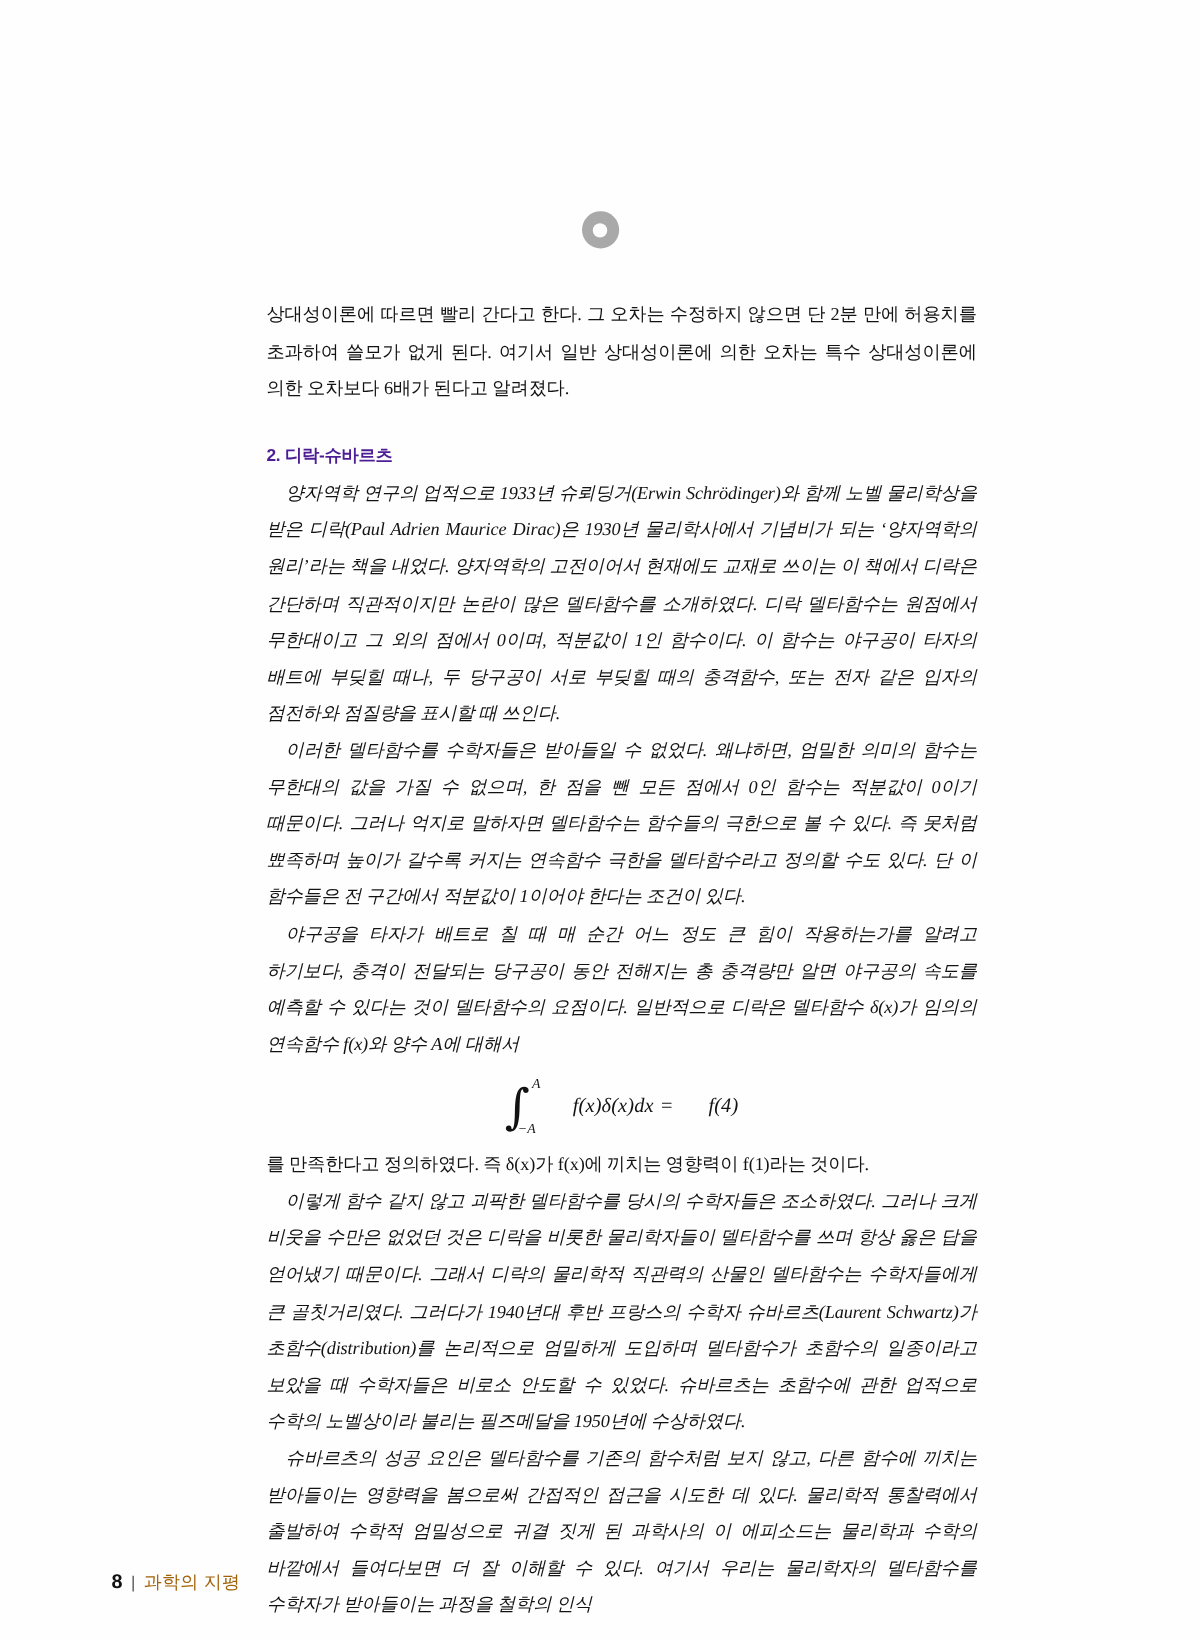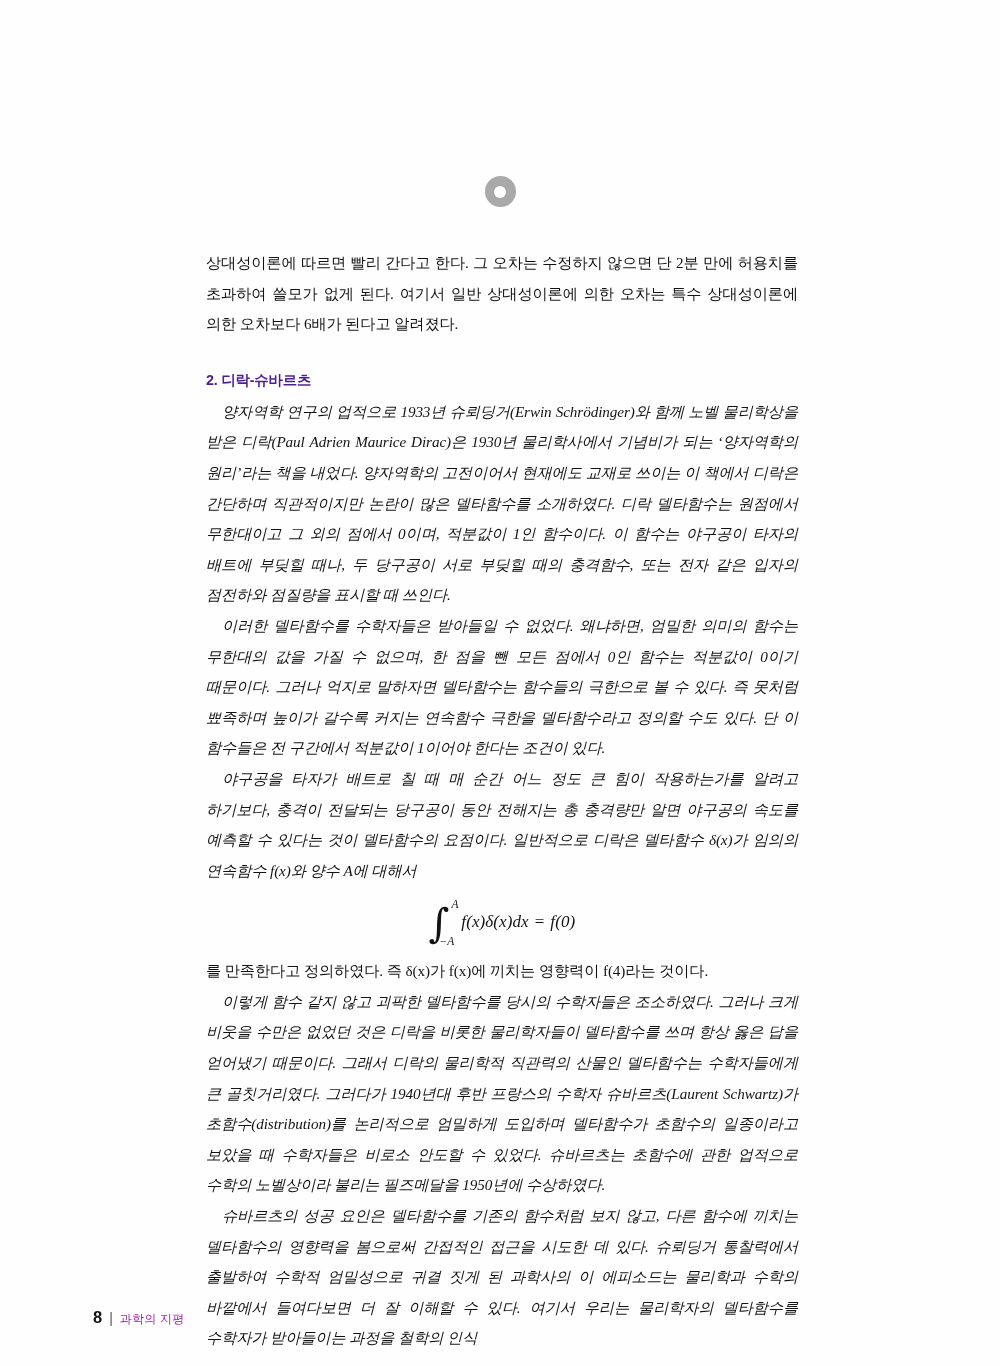--- a/index.html
+++ b/index.html
@@ -55,7 +55,7 @@
   .content {
     position: absolute;
     top: 248px;
-    left: 206px;
+    left: 222px;
     width: 592px;
   }
 

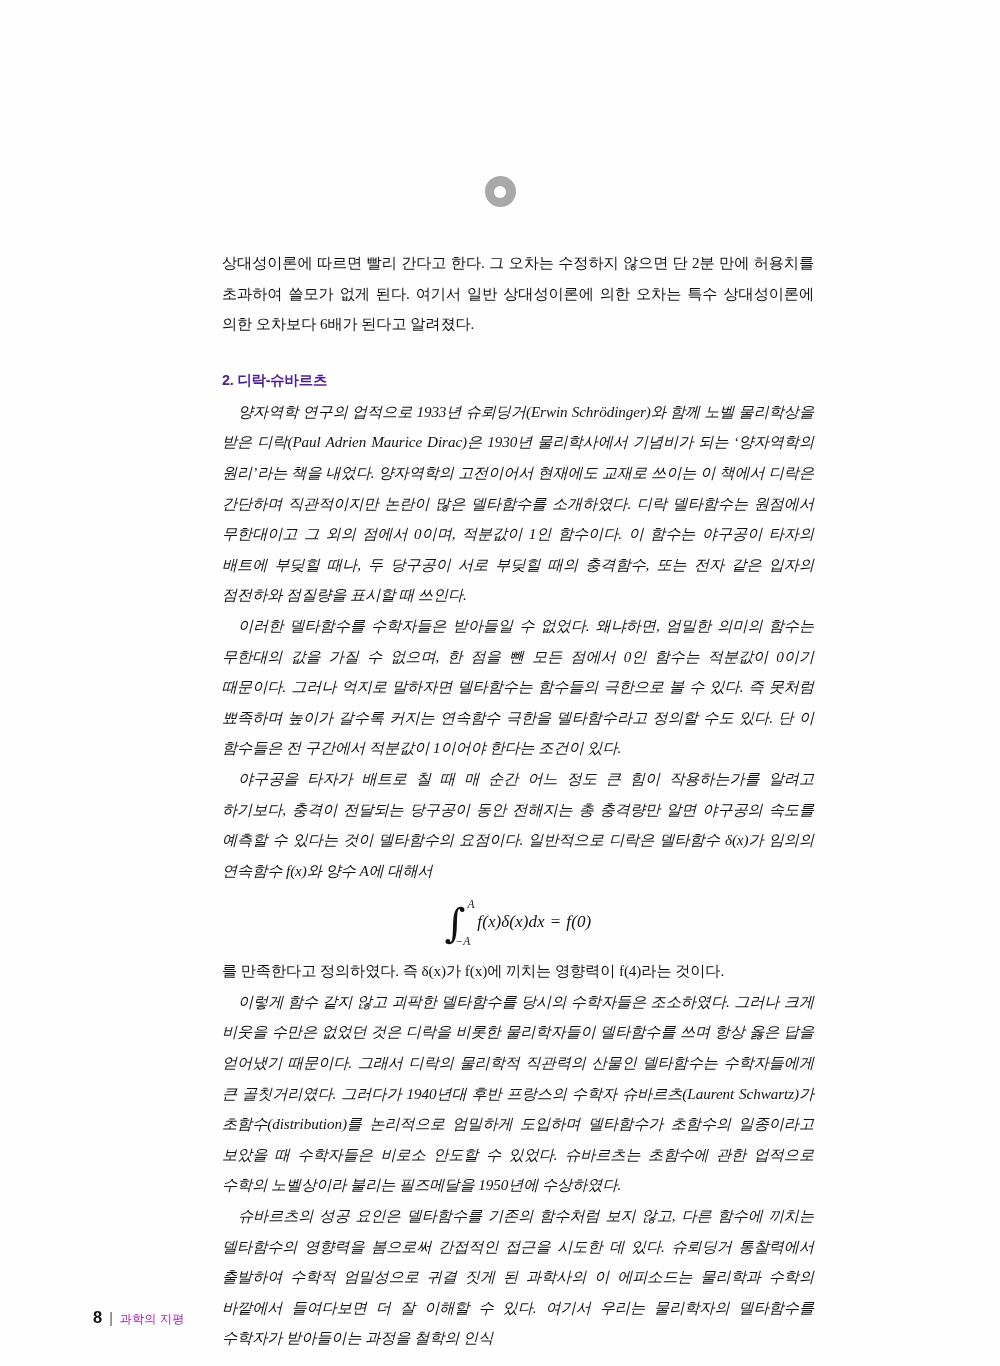--- a/index.html
+++ b/index.html
@@ -132,6 +132,7 @@
     font-style: italic;
     font-size: 17px;
     letter-spacing: 0.1px;
+    margin-left: 24px;
   }
   .eq-eq {
     font-style: normal;

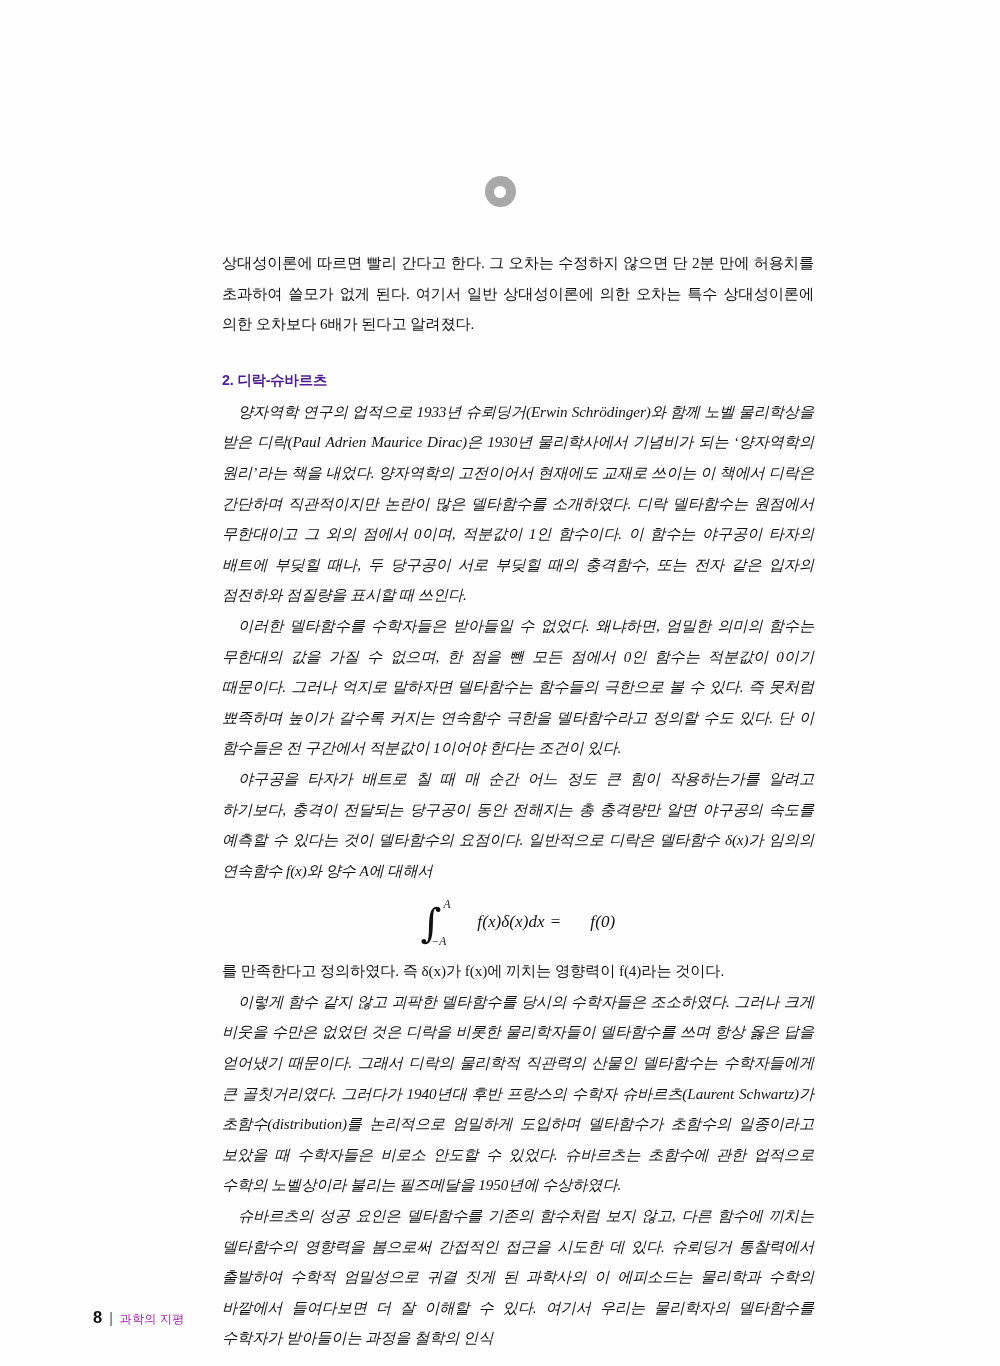--- a/index.html
+++ b/index.html
@@ -201,7 +201,7 @@
         </span>
         <span class="eq-body">f(x)δ(x)dx</span>
         <span class="eq-eq">=</span>
-        <span class="eq-body">f(0)</span>
+        <span class="eq-body">f(4)</span>
       </span>
     </div>
 

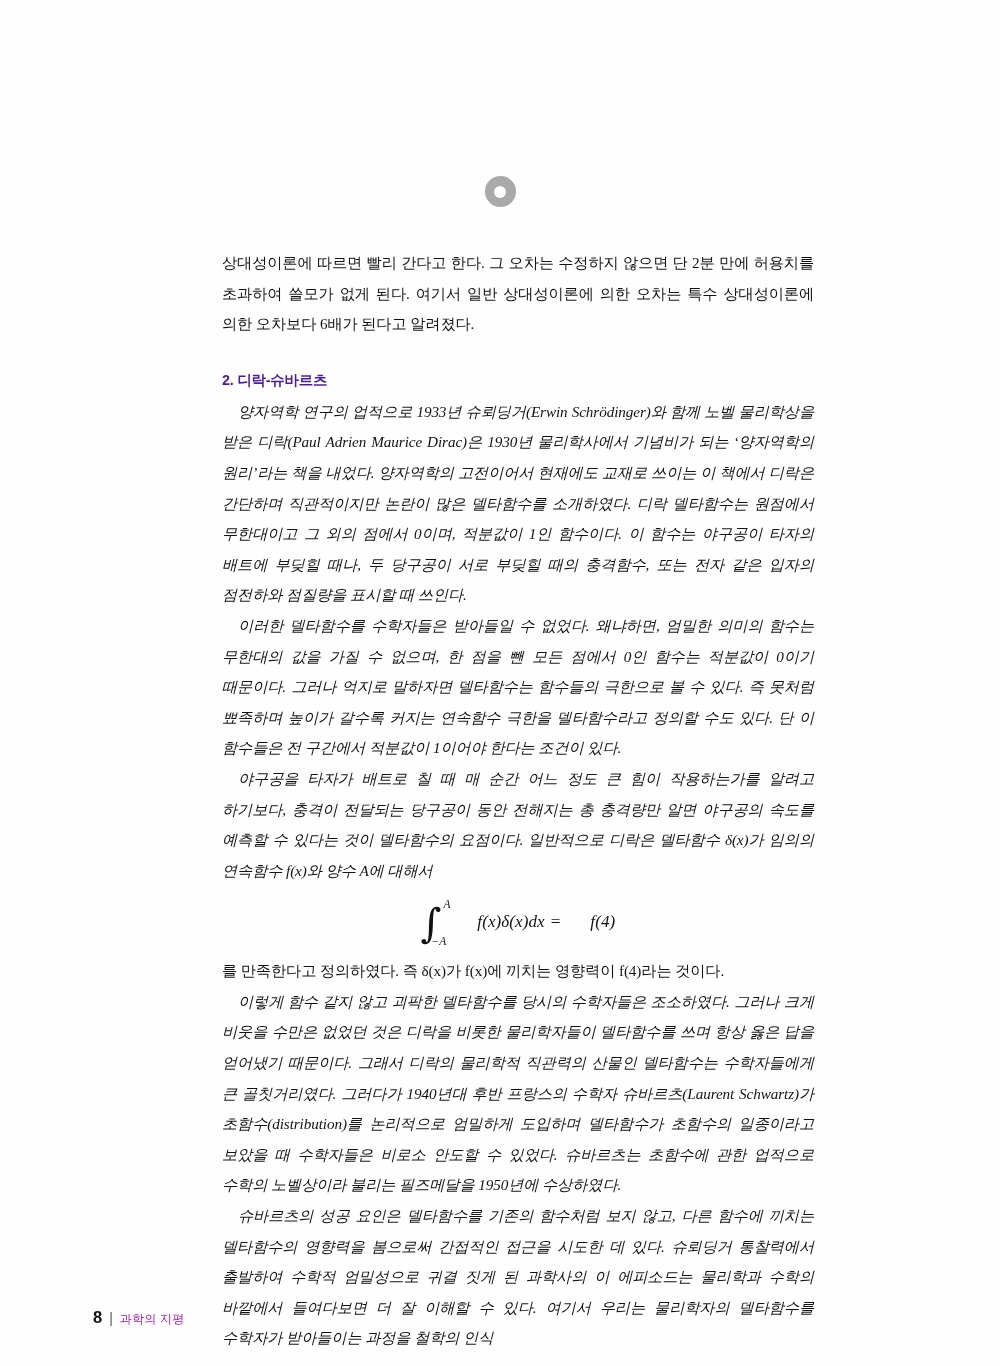--- a/index.html
+++ b/index.html
@@ -205,7 +205,7 @@
       </span>
     </div>
 
-    <p class="para">를 만족한다고 정의하였다. 즉 δ(x)가 f(x)에 끼치는 영향력이 f(4)라는 것이다.</p>
+    <p class="para">를 만족한다고 정의하였다. 즉 δ(x)가 f(x)에 끼치는 영향력이 f(1)라는 것이다.</p>
 
     <p class="para indent">이렇게 함수 같지 않고 괴팍한 델타함수를 당시의 수학자들은 조소하였다. 그러나 크게 비웃을 수만은 없었던 것은 디락을 비롯한 물리학자들이 델타함수를 쓰며 항상 옳은 답을 얻어냈기 때문이다. 그래서 디락의 물리학적 직관력의 산물인 델타함수는 수학자들에게 큰 골칫거리였다. 그러다가 1940년대 후반 프랑스의 수학자 슈바르츠(Laurent Schwartz)가 초함수(distribution)를 논리적으로 엄밀하게 도입하며 델타함수가 초함수의 일종이라고 보았을 때 수학자들은 비로소 안도할 수 있었다. 슈바르츠는 초함수에 관한 업적으로 수학의 노벨상이라 불리는 필즈메달을 1950년에 수상하였다.</p>
 

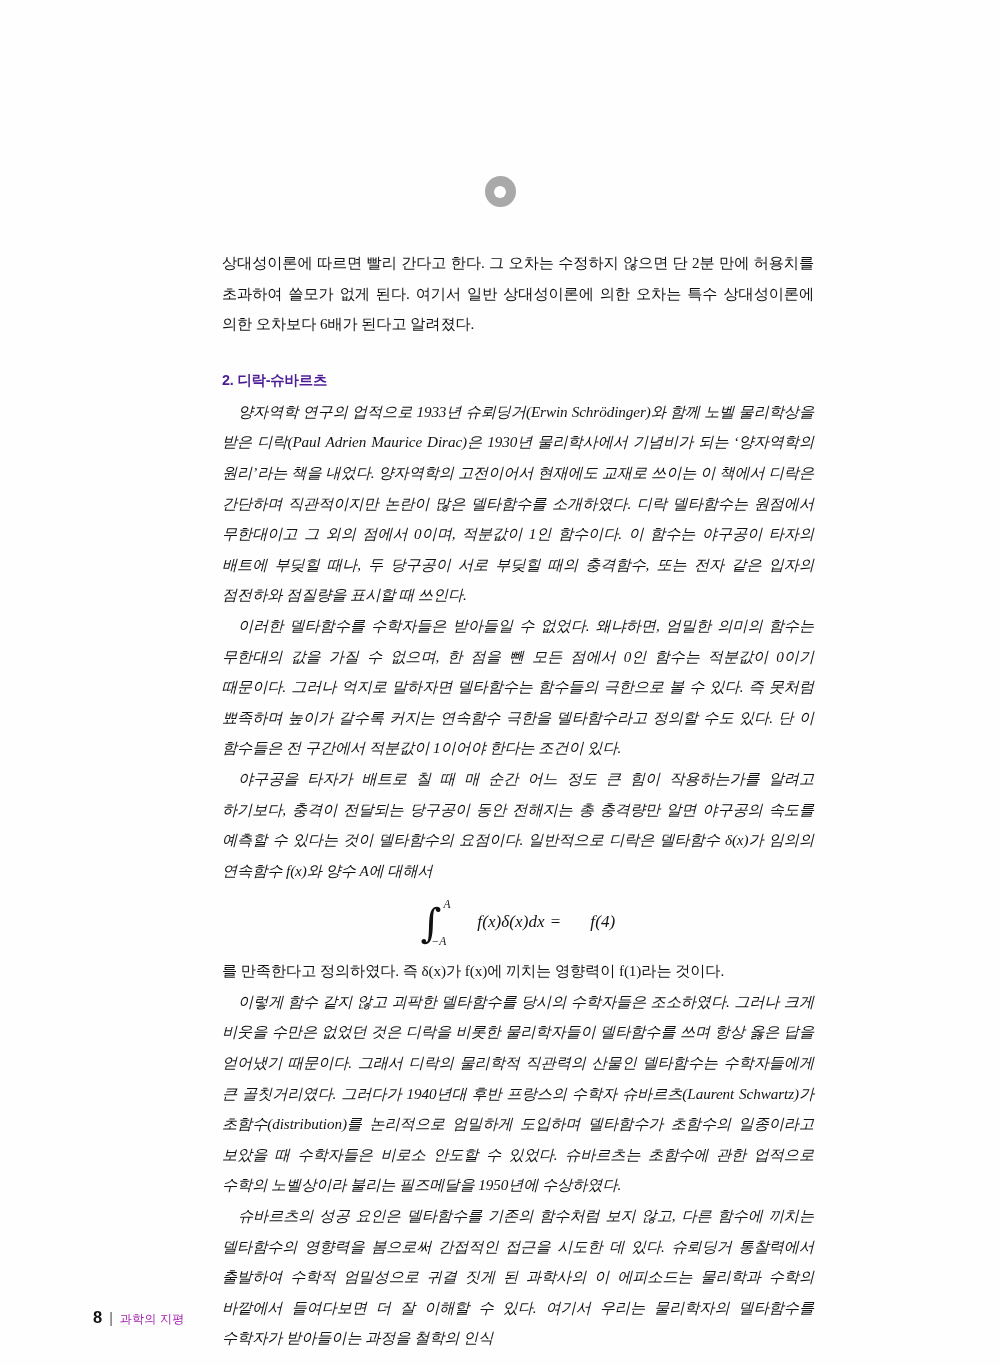--- a/index.html
+++ b/index.html
@@ -209,7 +209,7 @@
 
     <p class="para indent">이렇게 함수 같지 않고 괴팍한 델타함수를 당시의 수학자들은 조소하였다. 그러나 크게 비웃을 수만은 없었던 것은 디락을 비롯한 물리학자들이 델타함수를 쓰며 항상 옳은 답을 얻어냈기 때문이다. 그래서 디락의 물리학적 직관력의 산물인 델타함수는 수학자들에게 큰 골칫거리였다. 그러다가 1940년대 후반 프랑스의 수학자 슈바르츠(Laurent Schwartz)가 초함수(distribution)를 논리적으로 엄밀하게 도입하며 델타함수가 초함수의 일종이라고 보았을 때 수학자들은 비로소 안도할 수 있었다. 슈바르츠는 초함수에 관한 업적으로 수학의 노벨상이라 불리는 필즈메달을 1950년에 수상하였다.</p>
 
-    <p class="para indent">슈바르츠의 성공 요인은 델타함수를 기존의 함수처럼 보지 않고, 다른 함수에 끼치는 델타함수의 영향력을 봄으로써 간접적인 접근을 시도한 데 있다. 슈뢰딩거 통찰력에서 출발하여 수학적 엄밀성으로 귀결 짓게 된 과학사의 이 에피소드는 물리학과 수학의 바깥에서 들여다보면 더 잘 이해할 수 있다. 여기서 우리는 물리학자의 델타함수를 수학자가 받아들이는 과정을 철학의 인식</p>
+    <p class="para indent">슈바르츠의 성공 요인은 델타함수를 기존의 함수처럼 보지 않고, 다른 함수에 끼치는 받아들이는 영향력을 봄으로써 간접적인 접근을 시도한 데 있다. 물리학적 통찰력에서 출발하여 수학적 엄밀성으로 귀결 짓게 된 과학사의 이 에피소드는 물리학과 수학의 바깥에서 들여다보면 더 잘 이해할 수 있다. 여기서 우리는 물리학자의 델타함수를 수학자가 받아들이는 과정을 철학의 인식</p>
 
   </div>
 

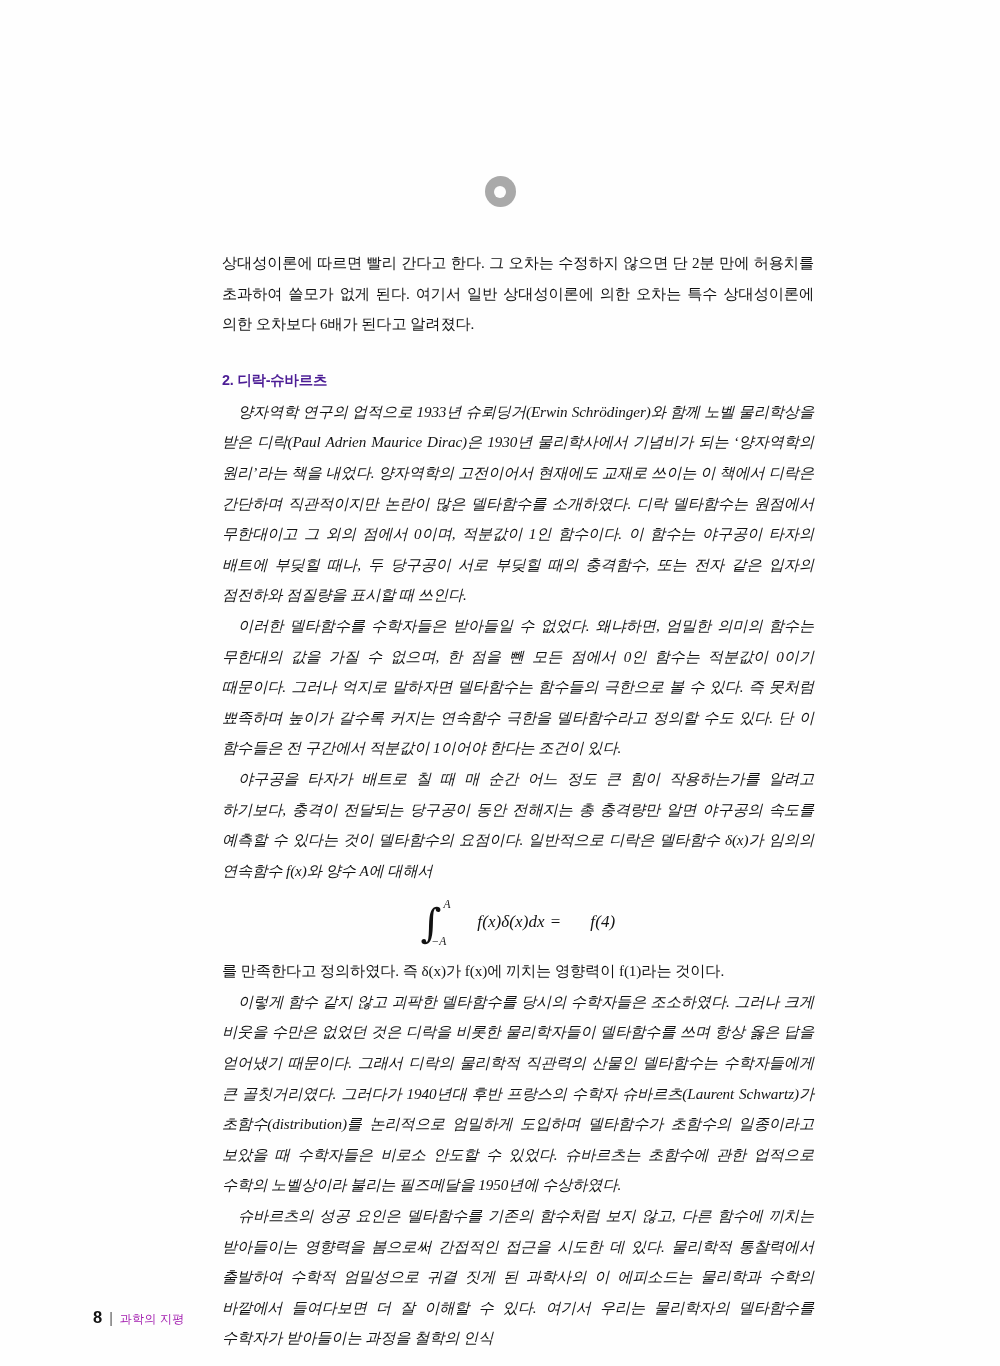--- a/index.html
+++ b/index.html
@@ -160,8 +160,8 @@
     font-weight: 400;
   }
   .footer .bookname {
-    font-size: 12px;
-    color: #a21caf;
+    font-size: 15px;
+    color: #a16207;
     letter-spacing: 0.2px;
   }
 </style>

